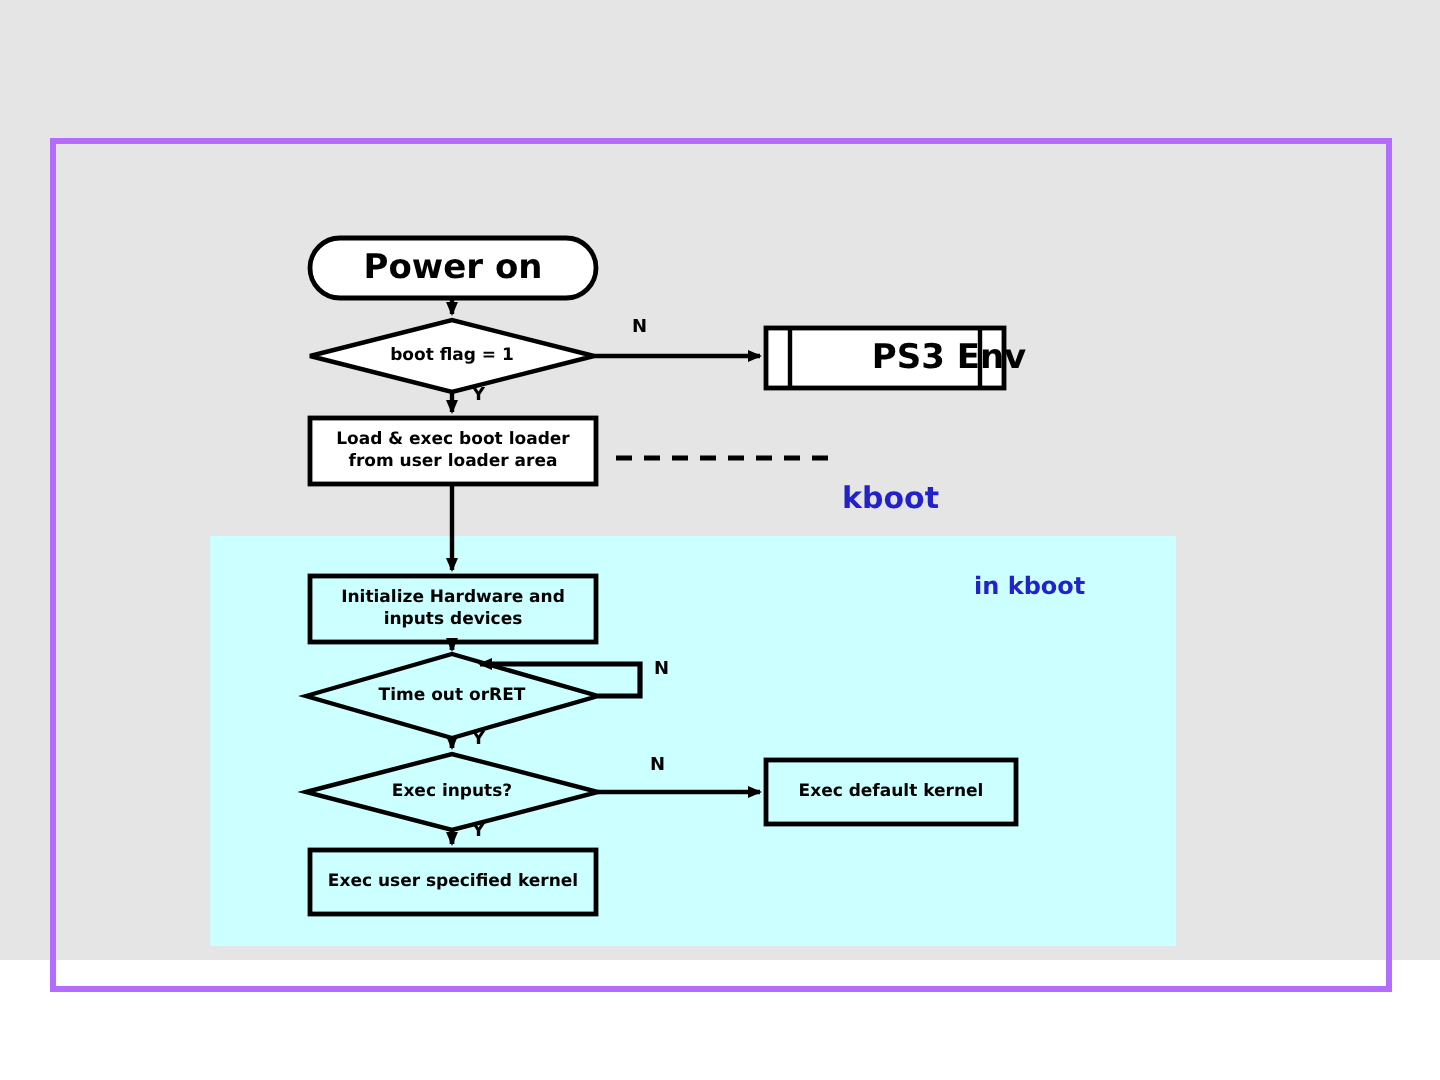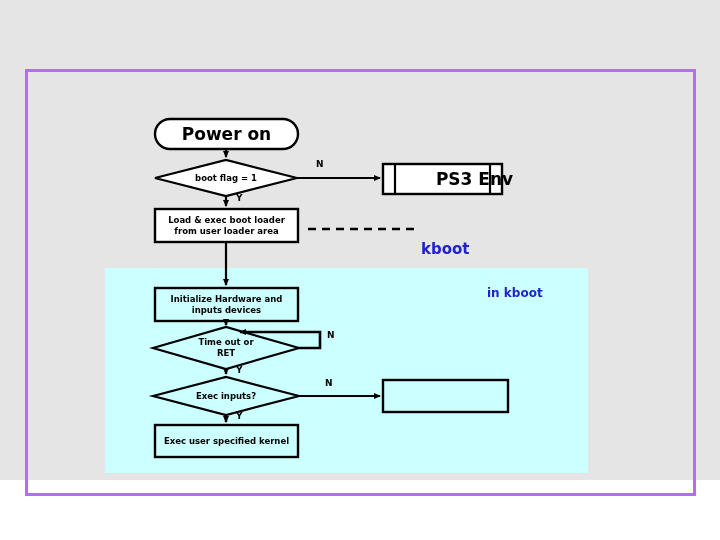--- a/index.html
+++ b/index.html
@@ -154,7 +154,7 @@
     <span>inputs devices</span>
   </div>
 
-  <div class="node-text lbl-tiny" style="left:176px; top:335px; width:100px; height:26px; flex-direction:column;">
+  <div class="node-text lbl-tiny" style="left:176px; top:335px; width:100px; height:26px; flex-direction:row;">
     <span>Time out or</span>
     <span>RET</span>
   </div>

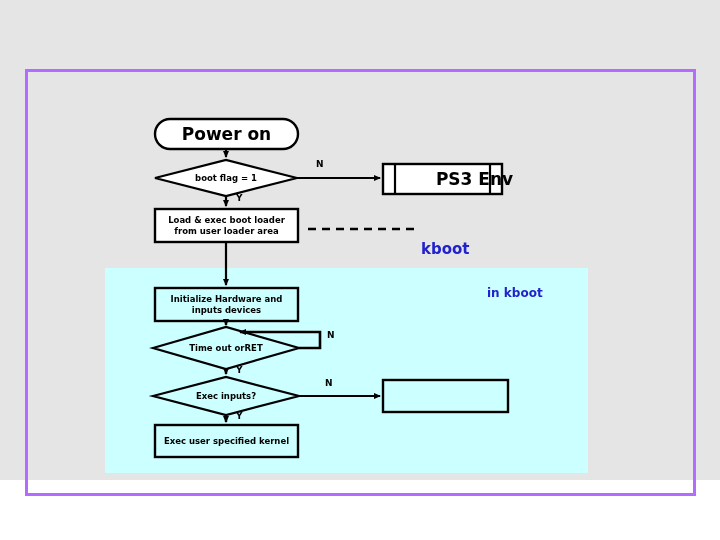--- a/index.html
+++ b/index.html
@@ -161,6 +161,7 @@
 
   <div class="node-text lbl-tiny" style="left:176px; top:386px; width:100px; height:20px;">Exec inputs?</div>
 
+  <div class="node-text lbl-tiny" style="left:385px; top:380px; width:121px; height:32px;">Exec default kernel</div>
 
   <div class="node-text lbl-tiny" style="left:157px; top:425px; width:139px; height:32px;">Exec user specified kernel</div>
 

